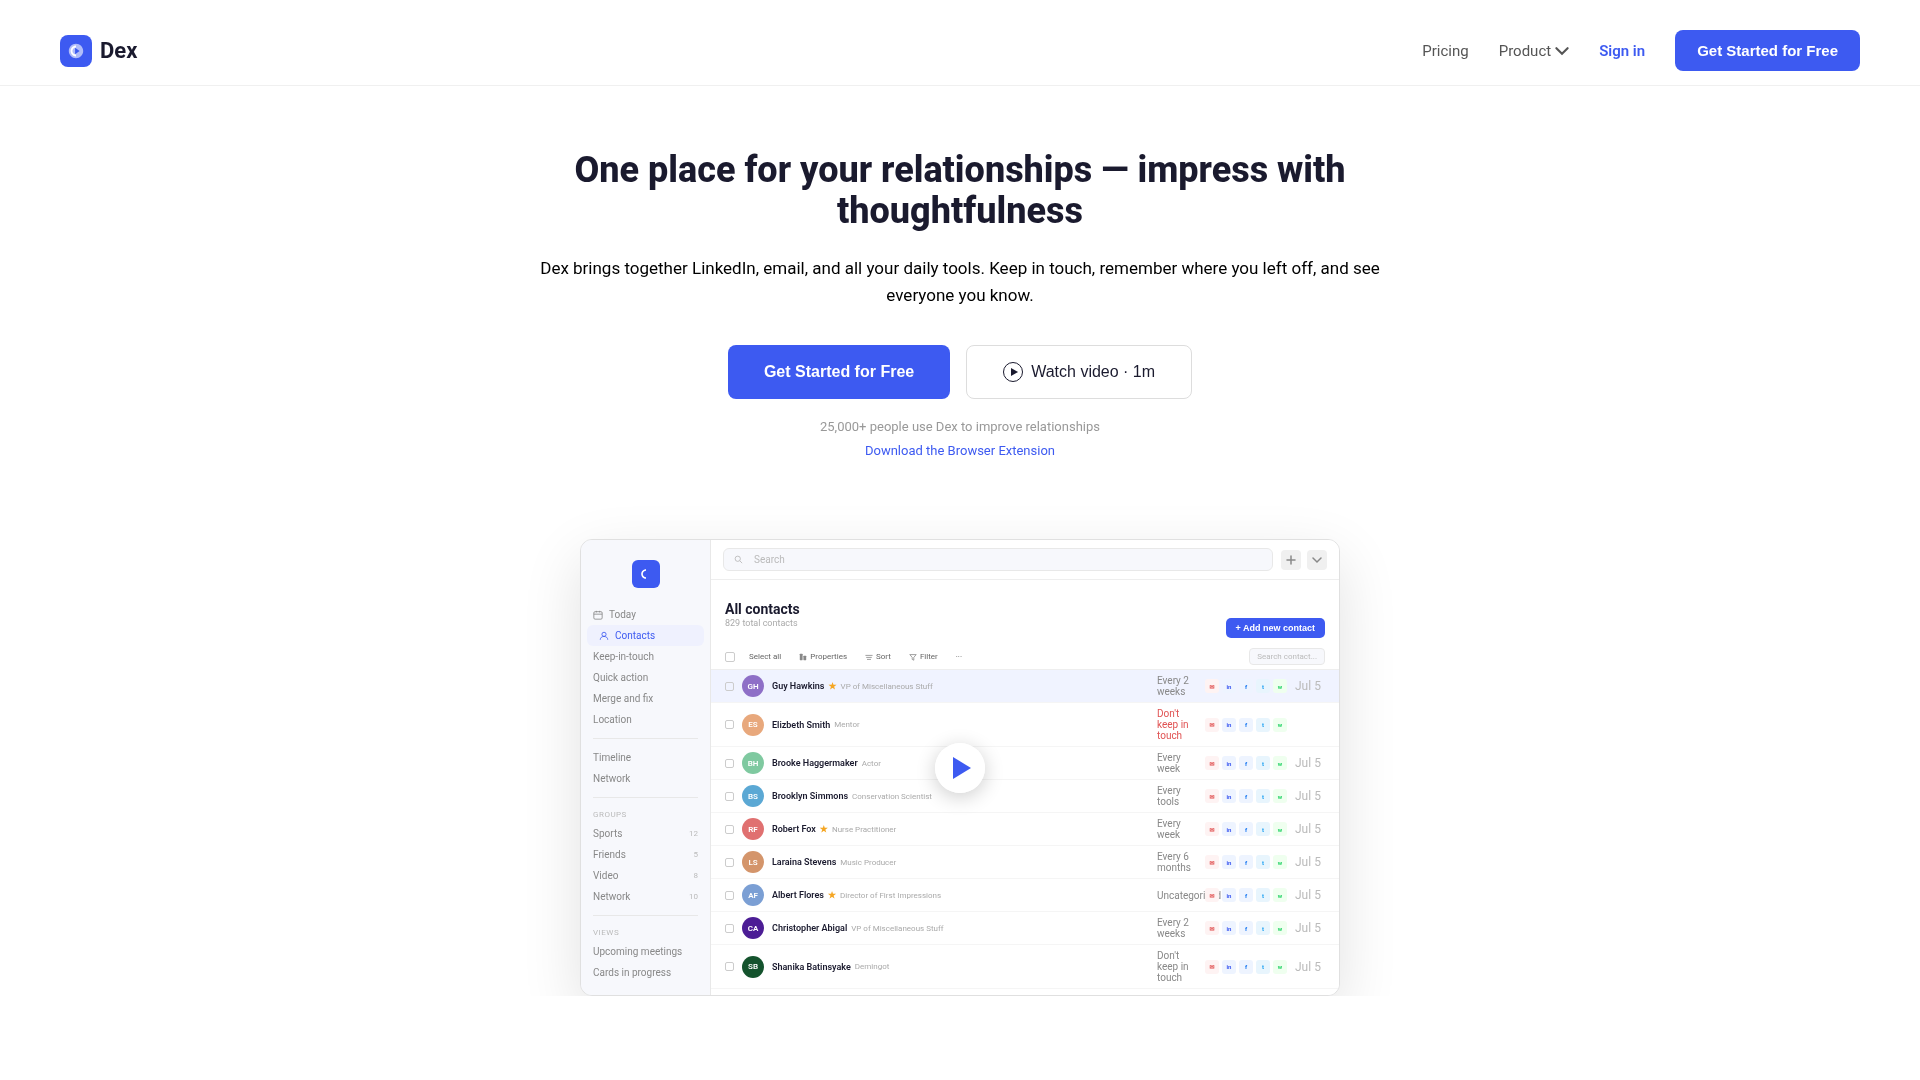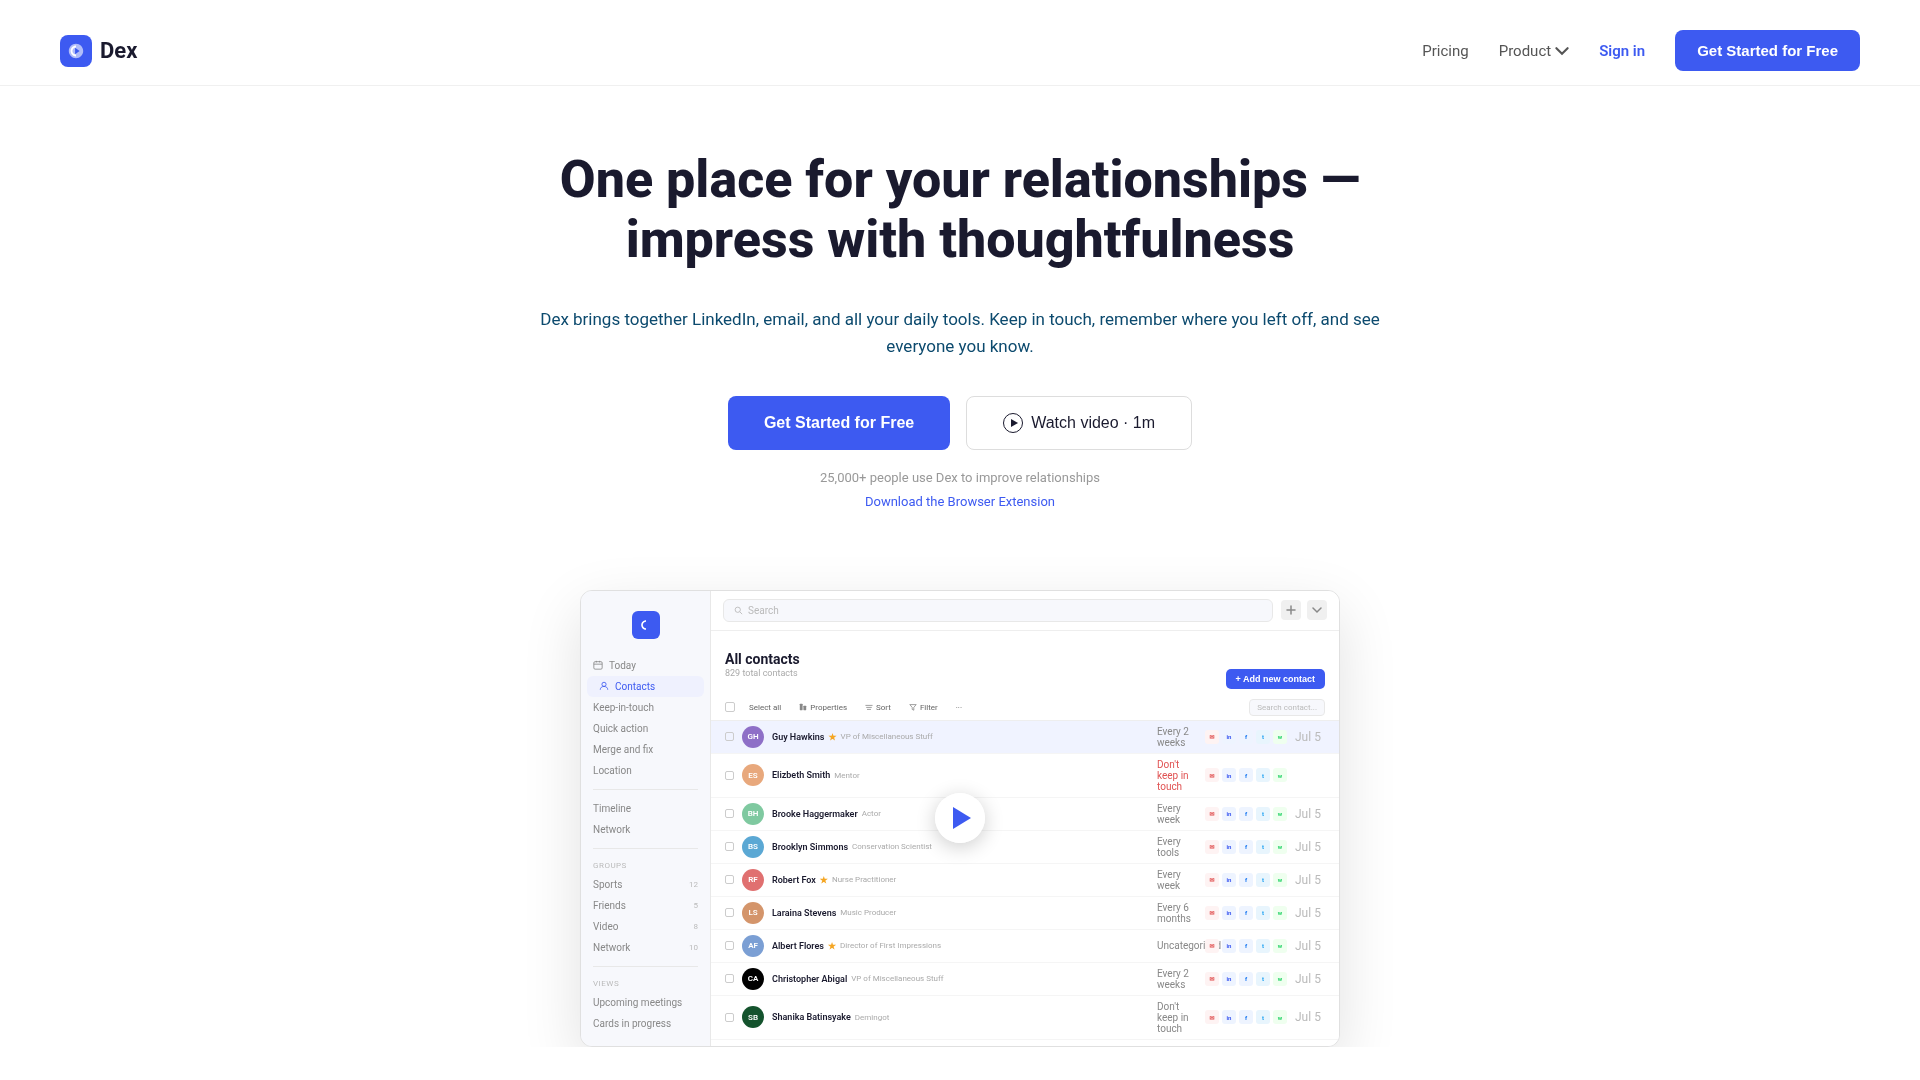--- a/index.html
+++ b/index.html
@@ -35,8 +35,8 @@
       max-width: 900px; margin: 0 auto;
     }
     .hero-title {
-      font-size: 52px; font-weight: 800; color: #1a1a2e; line-height: 1.15;
-      margin-bottom: 36px;
+      font-size: 36px; font-weight: 800; color: #1a1a2e; line-height: 1.15;
+      margin-bottom: 22px;
     }
     .hero-subtitle {
       font-size: 17px; color: #0c4a6e; line-height: 1.6; margin-bottom: 36px;

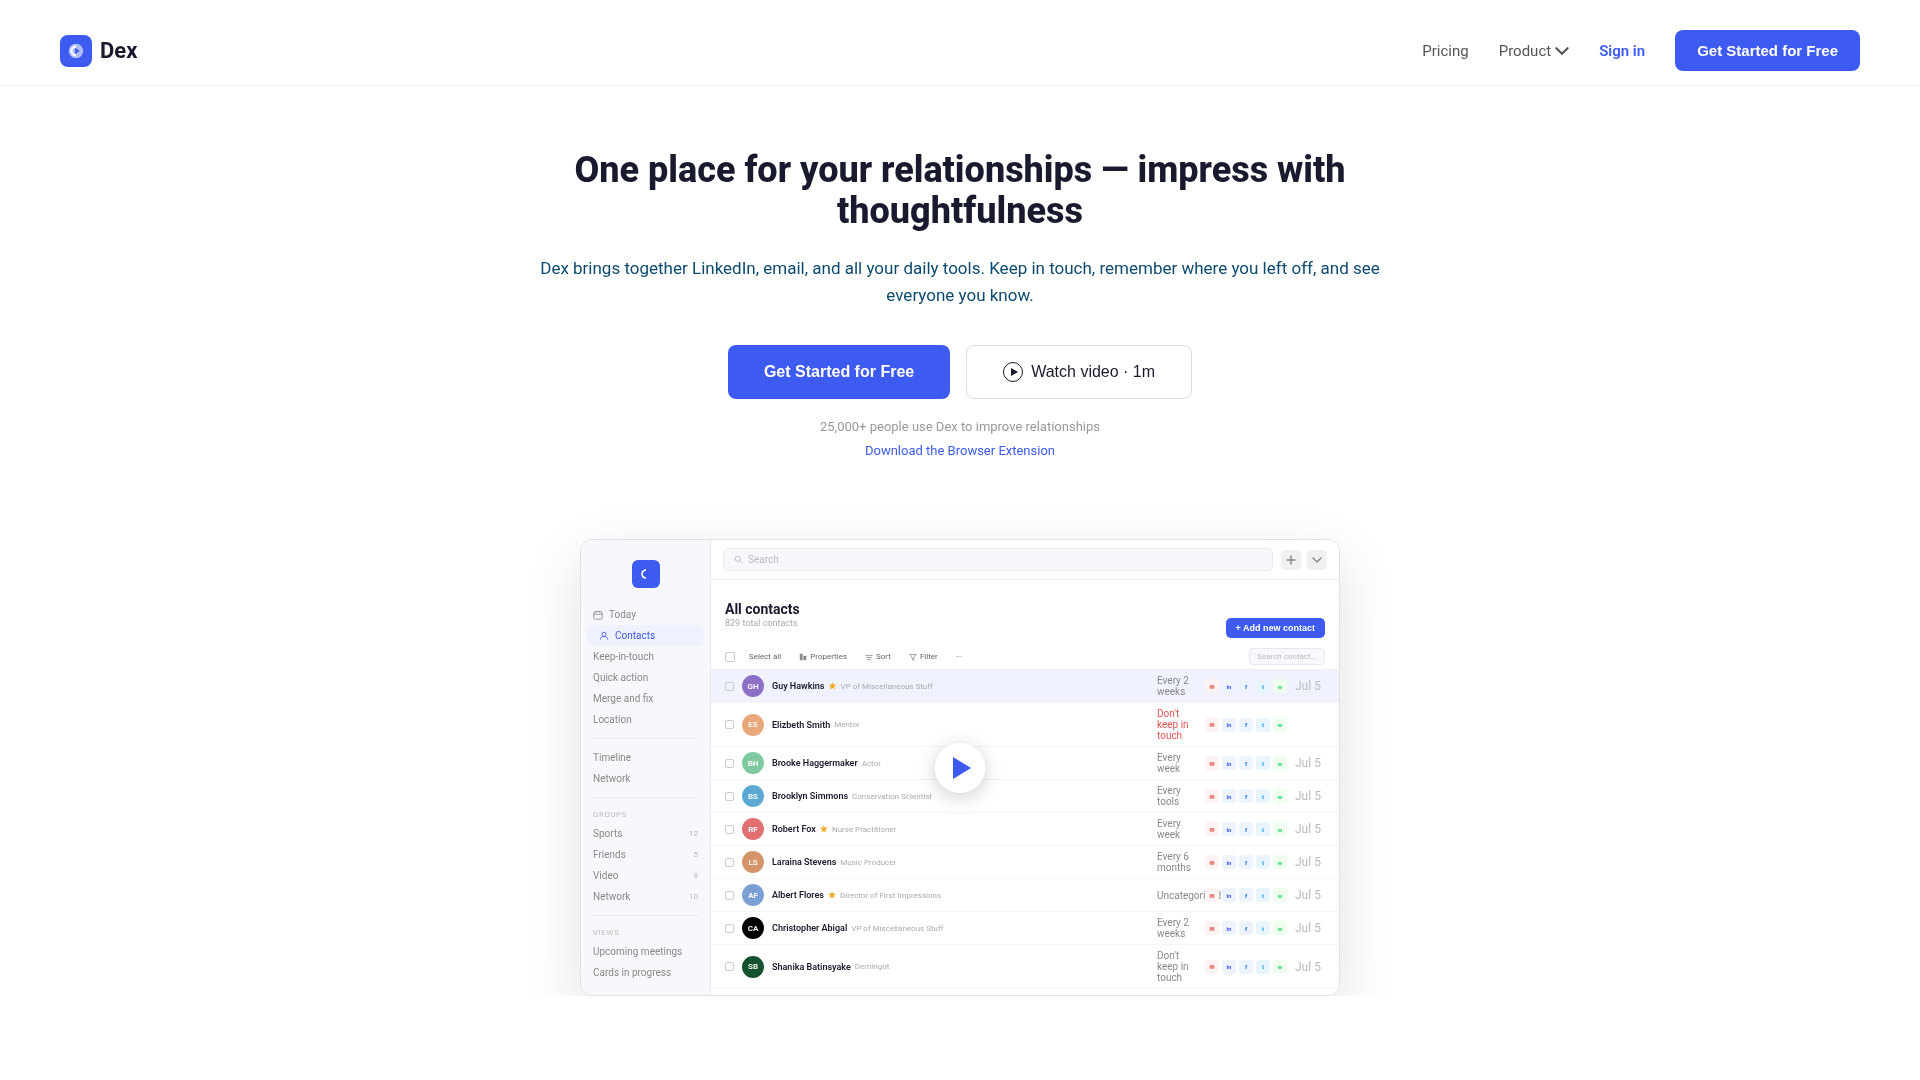--- a/index.html
+++ b/index.html
@@ -39,7 +39,7 @@
       margin-bottom: 22px;
     }
     .hero-subtitle {
-      font-size: 17px; color: #0c4a6e; line-height: 1.6; margin-bottom: 36px;
+      font-size: 17px; color: #000000; line-height: 1.6; margin-bottom: 36px;
     }
     .hero-buttons { display: flex; gap: 16px; justify-content: center; margin-bottom: 20px; }
     .btn-primary {

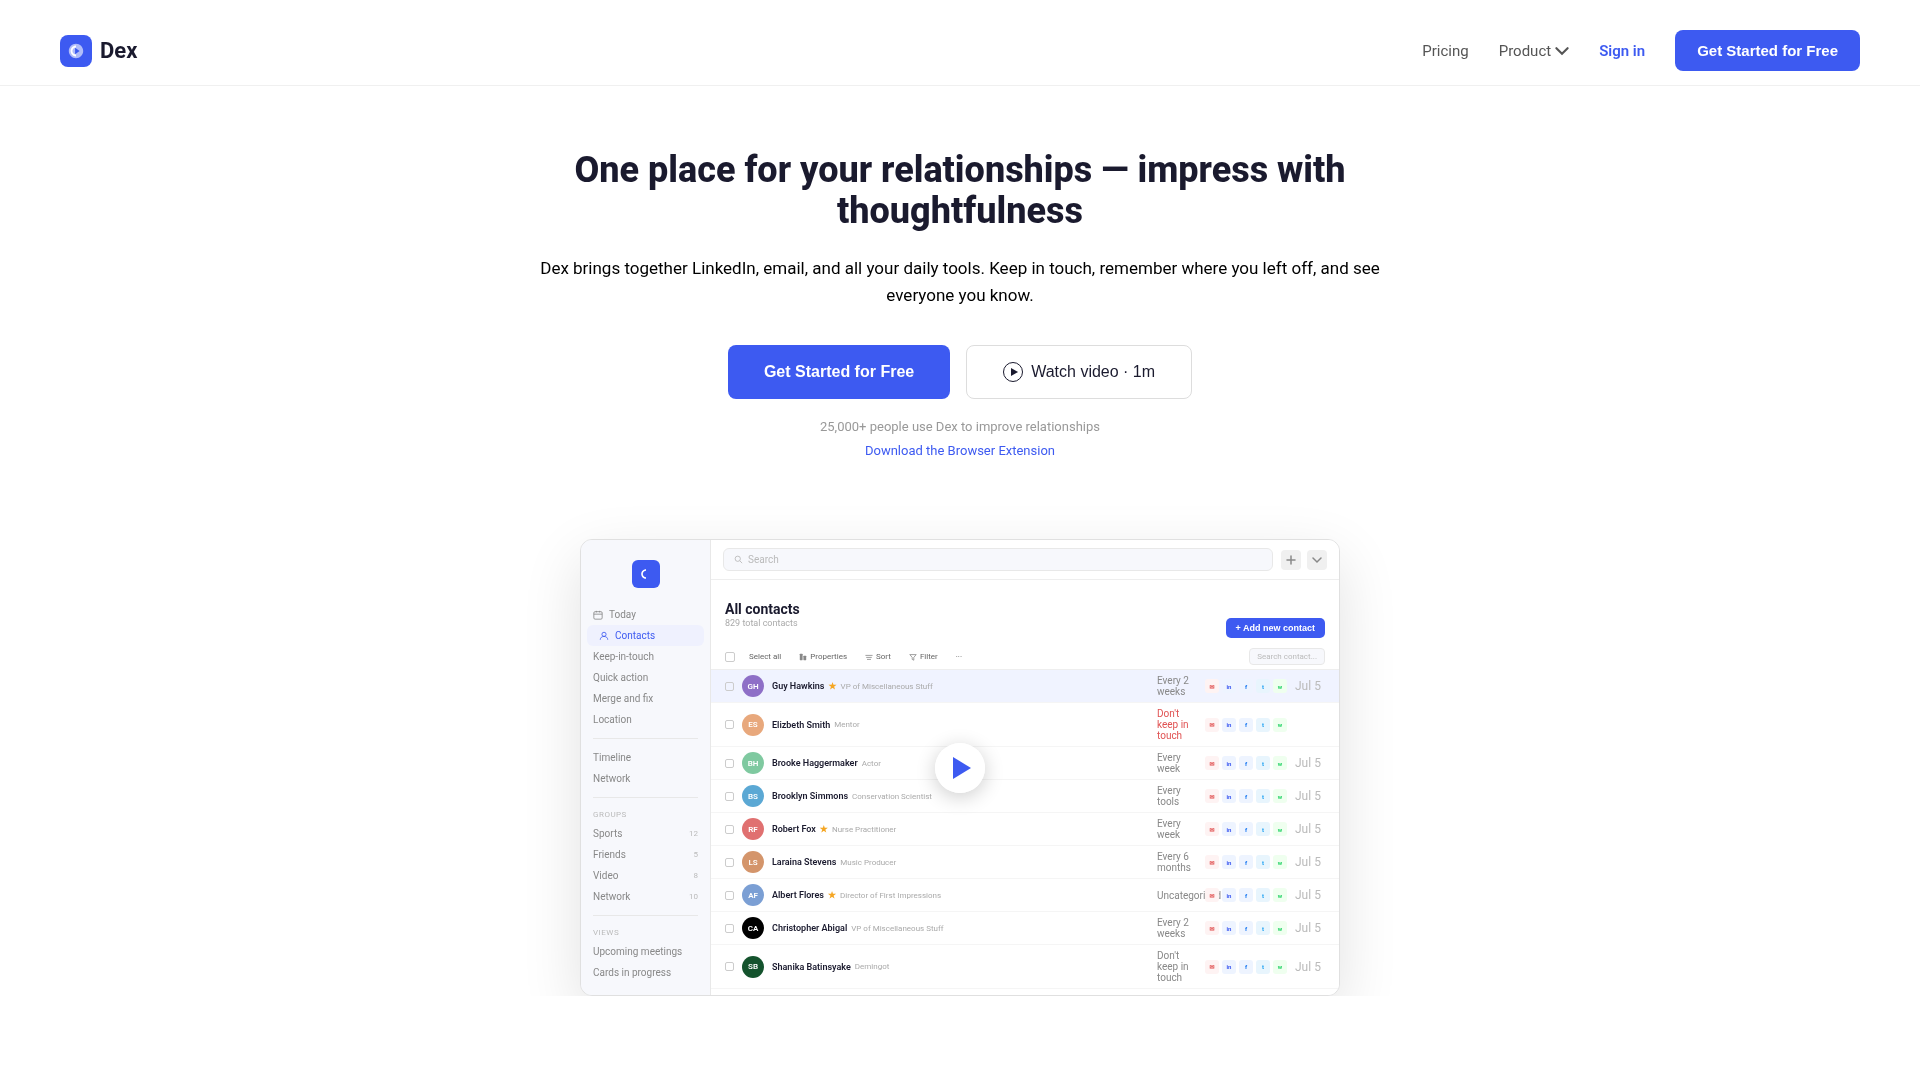--- a/index.html
+++ b/index.html
@@ -101,7 +101,7 @@
     }
     .search-bar {
       flex: 1; background: #f7f8fc; border: 1px solid #e8e8e8; border-radius: 6px;
-      padding: 5px 10px; font-size: 10px; color: #bbb; display: flex; align-items: center; gap: 5px;
+      padding: 5px 10px; font-size: 10px; color: #bbb; display: flex; align-items: center; gap: 11px;
     }
     .search-bar svg { width: 9px; height: 9px; fill: #bbb; }
     .topbar-actions { display: flex; align-items: center; gap: 6px; margin-left: auto; }

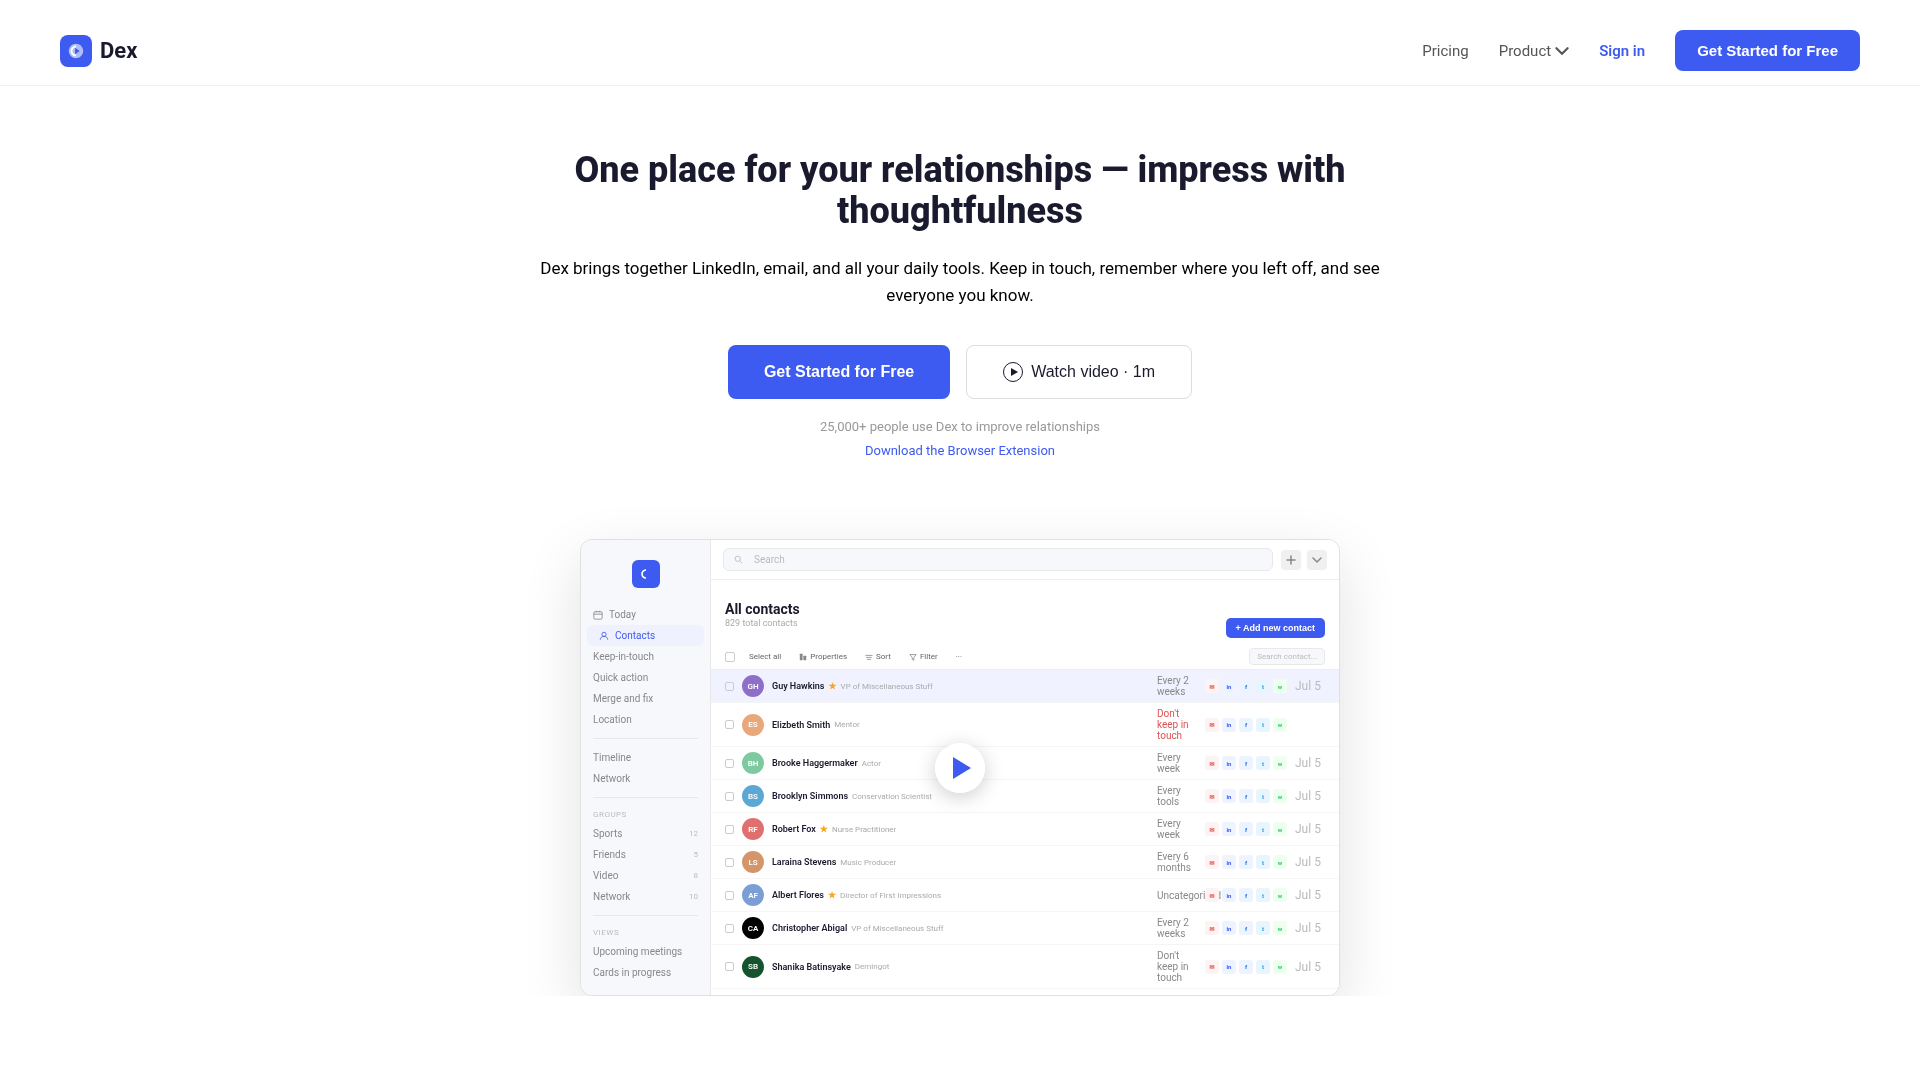--- a/index.html
+++ b/index.html
@@ -474,7 +474,7 @@
     </div>
             <div class="contact-row">
       <div class="contact-checkbox"></div>
-      <div class="contact-avatar" style="background:#000000">CA</div>
+      <div class="contact-avatar" style="background:#4c1d95">CA</div>
       <div class="contact-info">
         <div class="contact-name">
           Christopher Abigal

